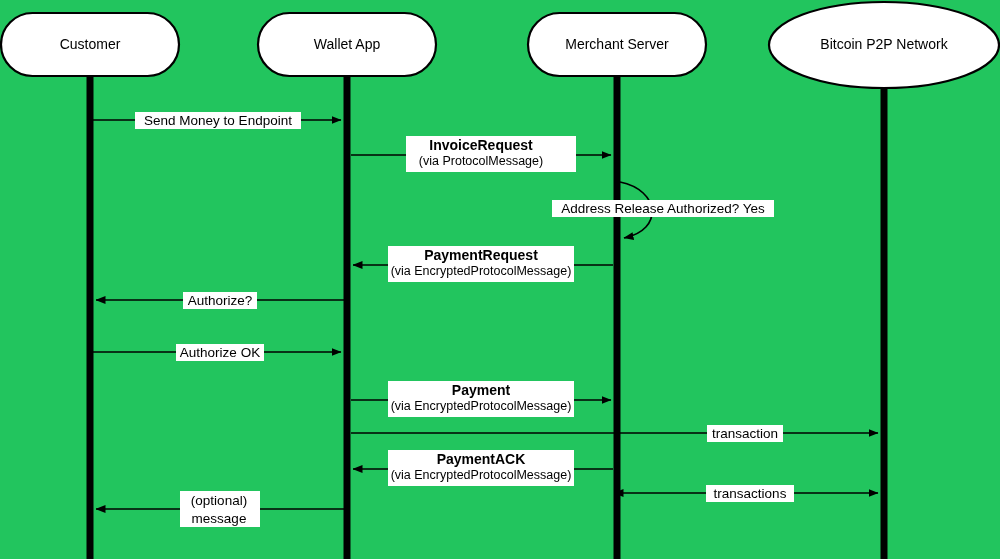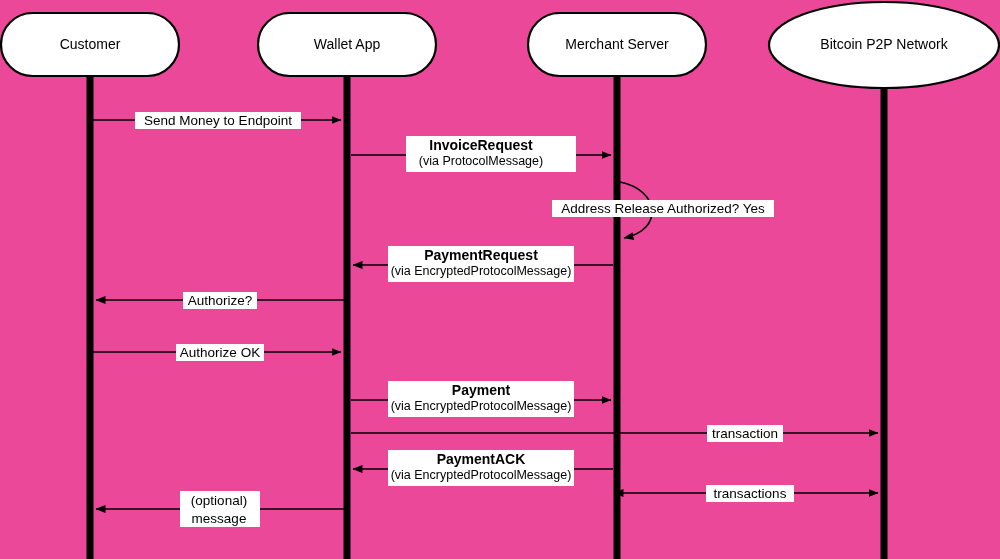--- a/index.html
+++ b/index.html
@@ -11,7 +11,7 @@
     position: relative;
     width: 1000px;
     height: 559px;
-    background: #ec4899;
+    background: #22c55e;
     font-family: "Liberation Sans", sans-serif;
     overflow: hidden;
   }

